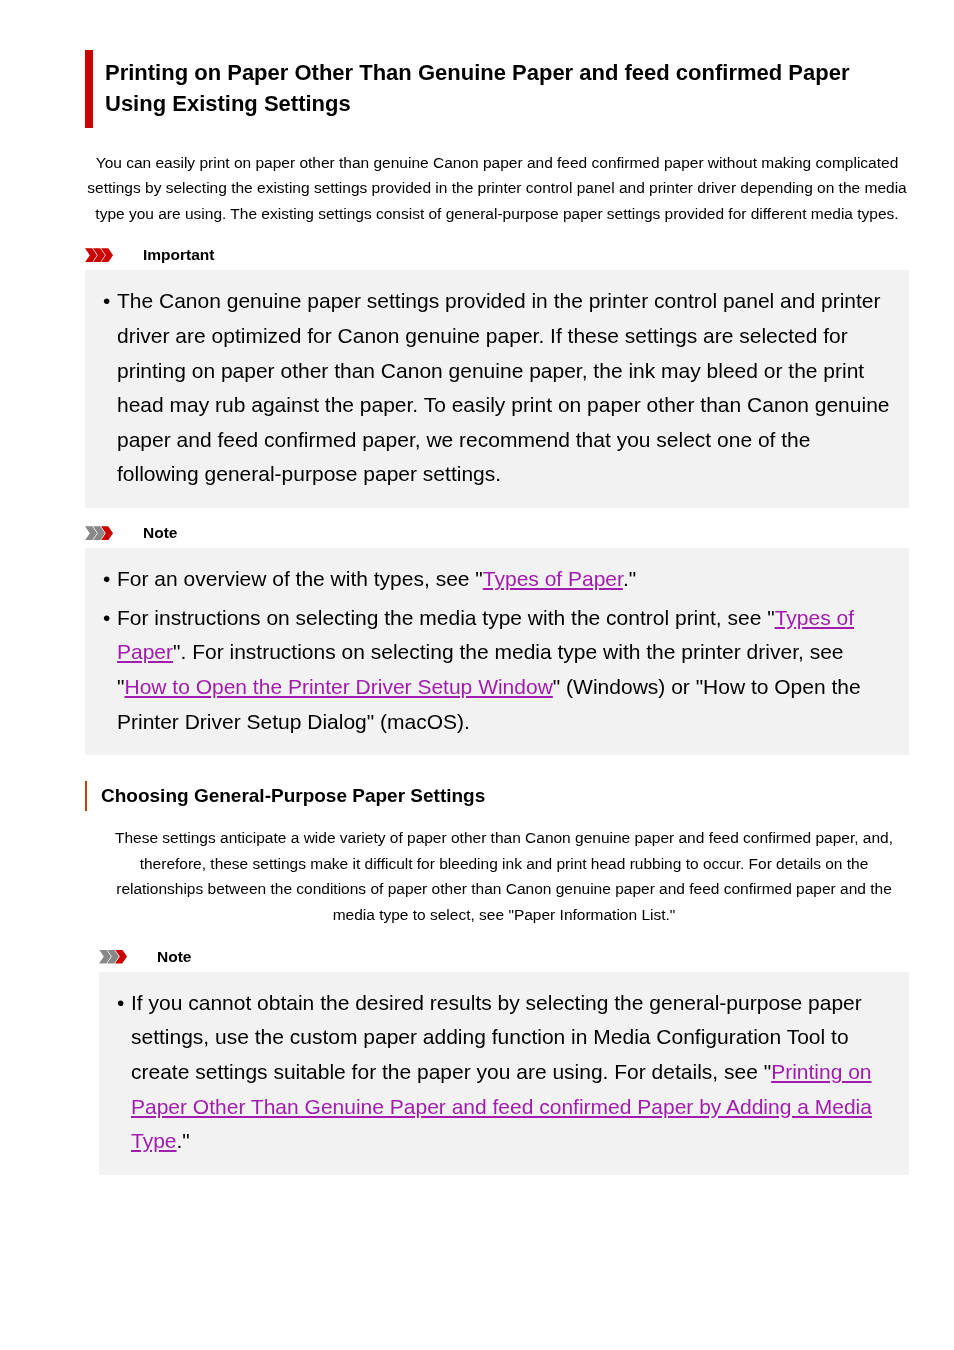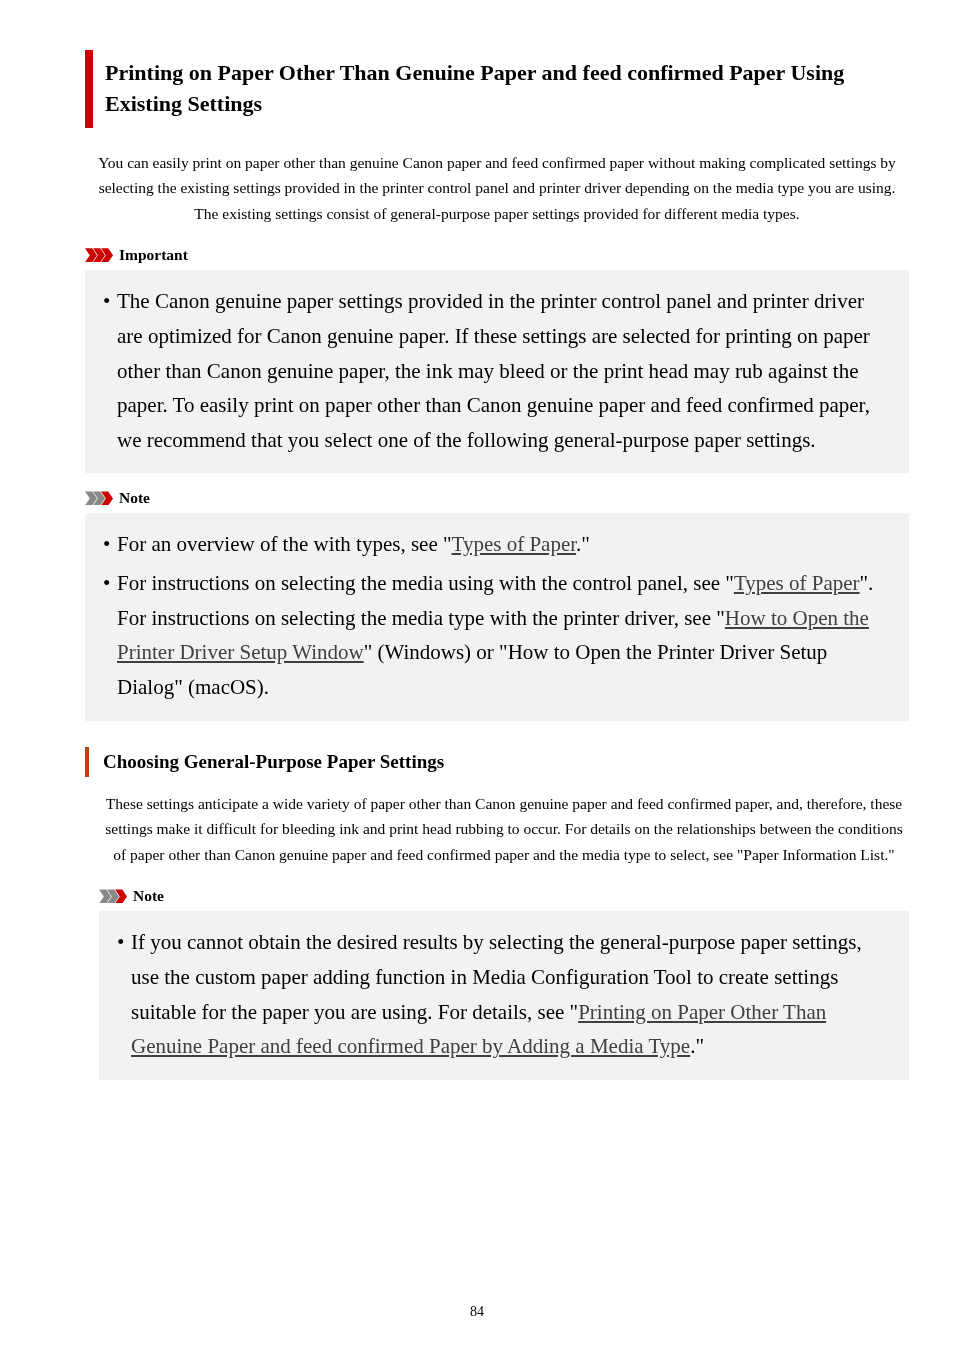--- a/index.html
+++ b/index.html
@@ -4,7 +4,7 @@
 <style>
   * { box-sizing: border-box; margin: 0; padding: 0; }
   html, body { width: 954px; height: 1350px; background: #fff; font-family: Arial, Helvetica, sans-serif; color: #000; }
-  .page { padding: 50px 45px 0 85px; position: relative; height: 100%; font-family: Liberation Serif, serif; }
+  .page { padding: 50px 45px 0 85px; position: relative; height: 100%; }
   .title-block { border-left: 8px solid #cc0000; padding: 8px 0 8px 12px; margin-bottom: 22px; }
   .title-block h1 { font-size: 22px; font-weight: bold; line-height: 1.4; }
   .body-text { font-size: 15.5px; line-height: 1.65; margin-bottom: 20px; text-align: center; }

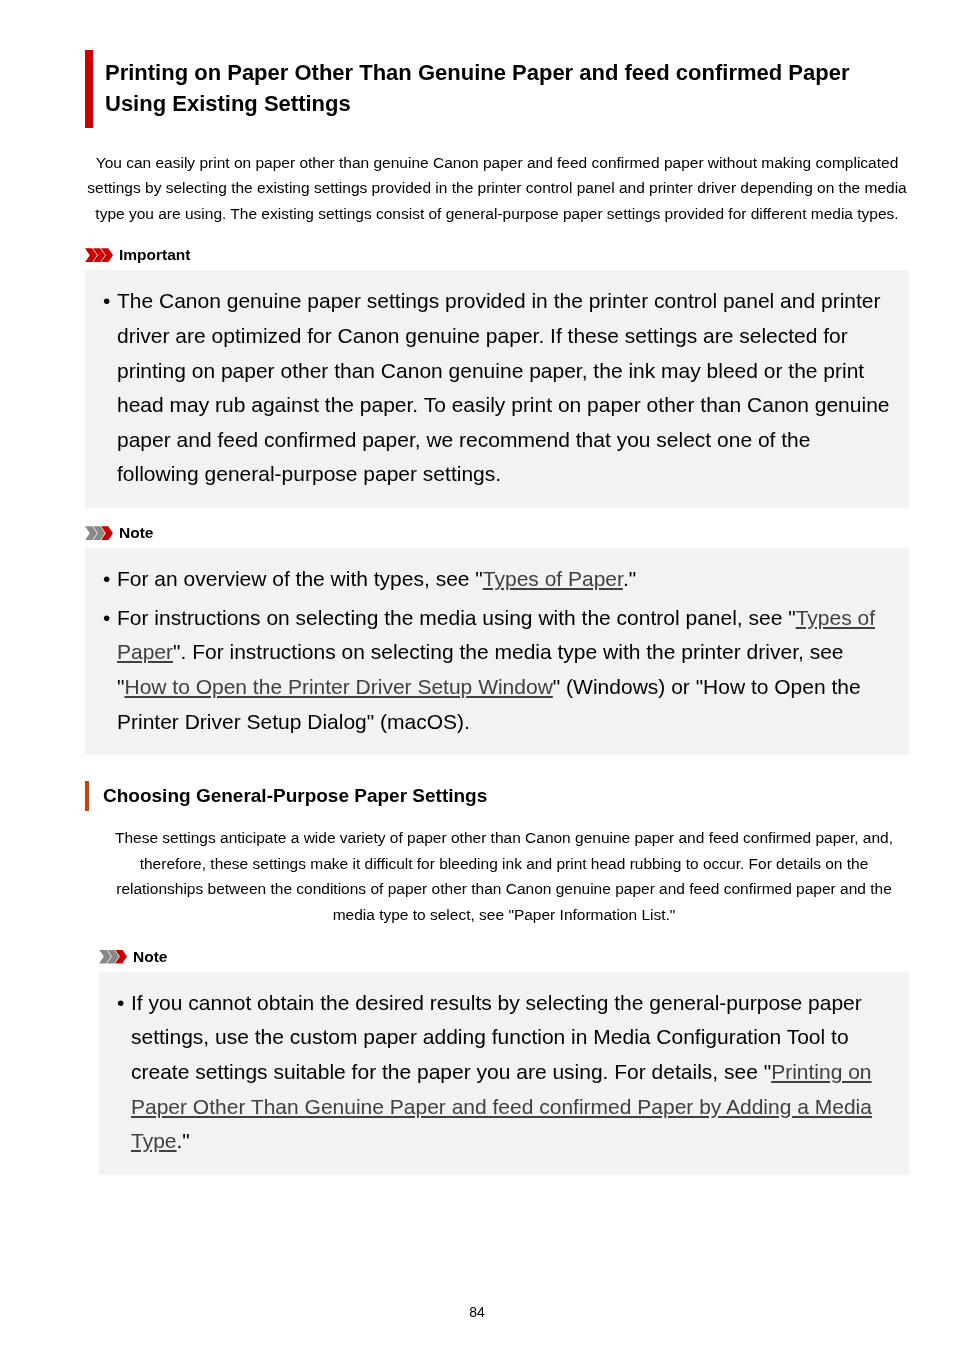--- a/index.html
+++ b/index.html
@@ -8,7 +8,7 @@
   .title-block { border-left: 8px solid #cc0000; padding: 8px 0 8px 12px; margin-bottom: 22px; }
   .title-block h1 { font-size: 22px; font-weight: bold; line-height: 1.4; }
   .body-text { font-size: 15.5px; line-height: 1.65; margin-bottom: 20px; text-align: center; }
-  .callout-header { display: flex; align-items: center; margin: 12px 0 6px 0; }
+  .callout-header { display: flex; align-items: center; margin: 12px 0 6px 0; gap: 24px; }
   .callout-header .label { font-weight: bold; font-size: 15.5px; margin-left: 6px; }
   .chev { width: 12px; height: 14px; background: #cc0000; clip-path: polygon(0 0, 60% 0, 100% 50%, 60% 100%, 0 100%, 40% 50%); display: inline-block; }
   .chev.gray { background: #888; }

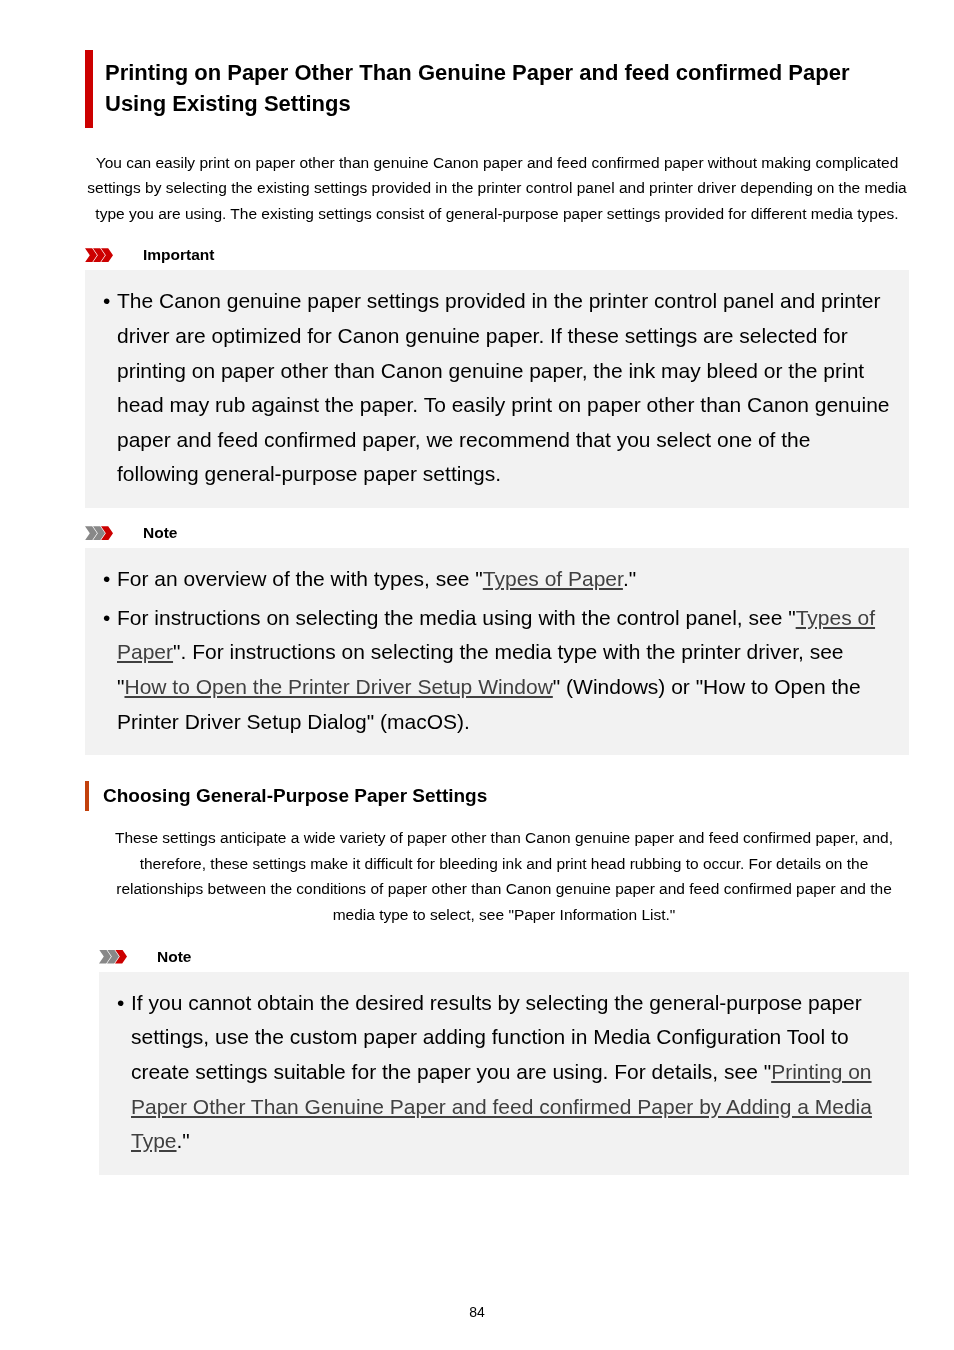--- a/index.html
+++ b/index.html
@@ -18,7 +18,7 @@
   .callout-body ul { list-style: none; }
   .callout-body li { font-size: 21px; line-height: 1.65; position: relative; padding-left: 14px; margin: 4px 0; }
   .callout-body li::before { content: "•"; position: absolute; left: 0; top: 0; }
-  a.link { color: #404040; text-decoration: underline; }
+  a.link { color: #a21caf; text-decoration: underline; }
   .section-header { border-left: 4px solid #c2410c; padding: 4px 0 4px 14px; margin: 26px 0 14px 0; }
   .section-header h2 { font-size: 19px; font-weight: bold; }
   .indent-block { padding-left: 14px; }

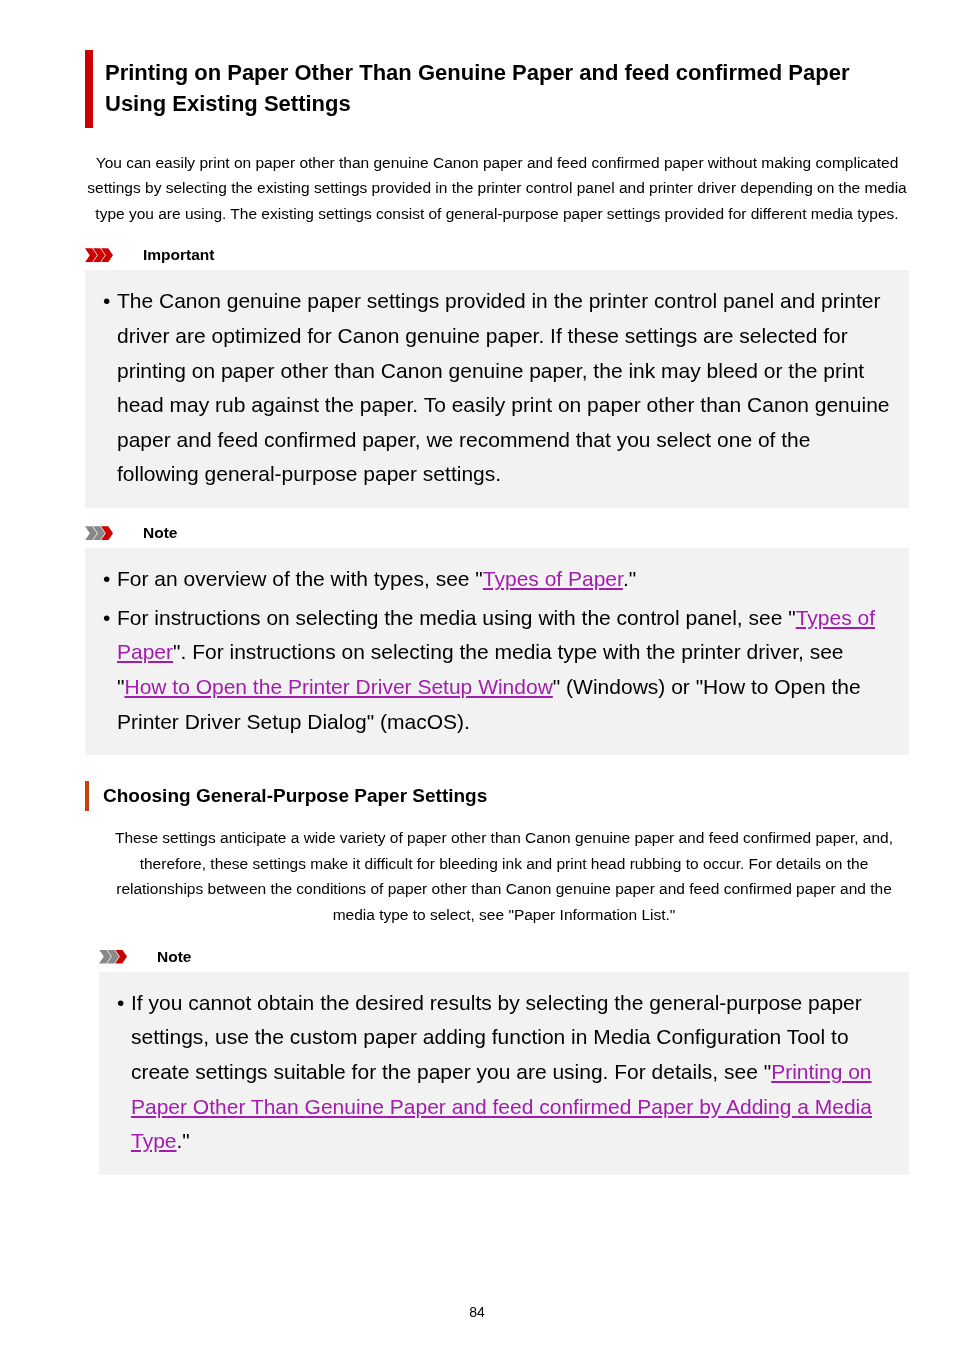--- a/index.html
+++ b/index.html
@@ -63,7 +63,7 @@
         <span>For an overview of the with types, see "</span><a href="#" class="link">Types of Paper</a><span>."</span>
       </li>
       <li>
-        <span>For instructions on selecting the media using with the control panel, see "</span><a href="#" class="link">Types of Paper</a><span>". For instructions on selecting the media type with the printer driver, see "</span><a href="#" class="link">How to Open the Printer Driver Setup Window</a><span>" (Windows) or "How to Open the Printer Driver Setup Dialog" (macOS).</span>
+        <span>For instructions on selecting the media type with the control print, see "</span><a href="#" class="link">Types of Paper</a><span>". For instructions on selecting the media type with the printer driver, see "</span><a href="#" class="link">How to Open the Printer Driver Setup Window</a><span>" (Windows) or "How to Open the Printer Driver Setup Dialog" (macOS).</span>
       </li>
     </ul>
   </div>

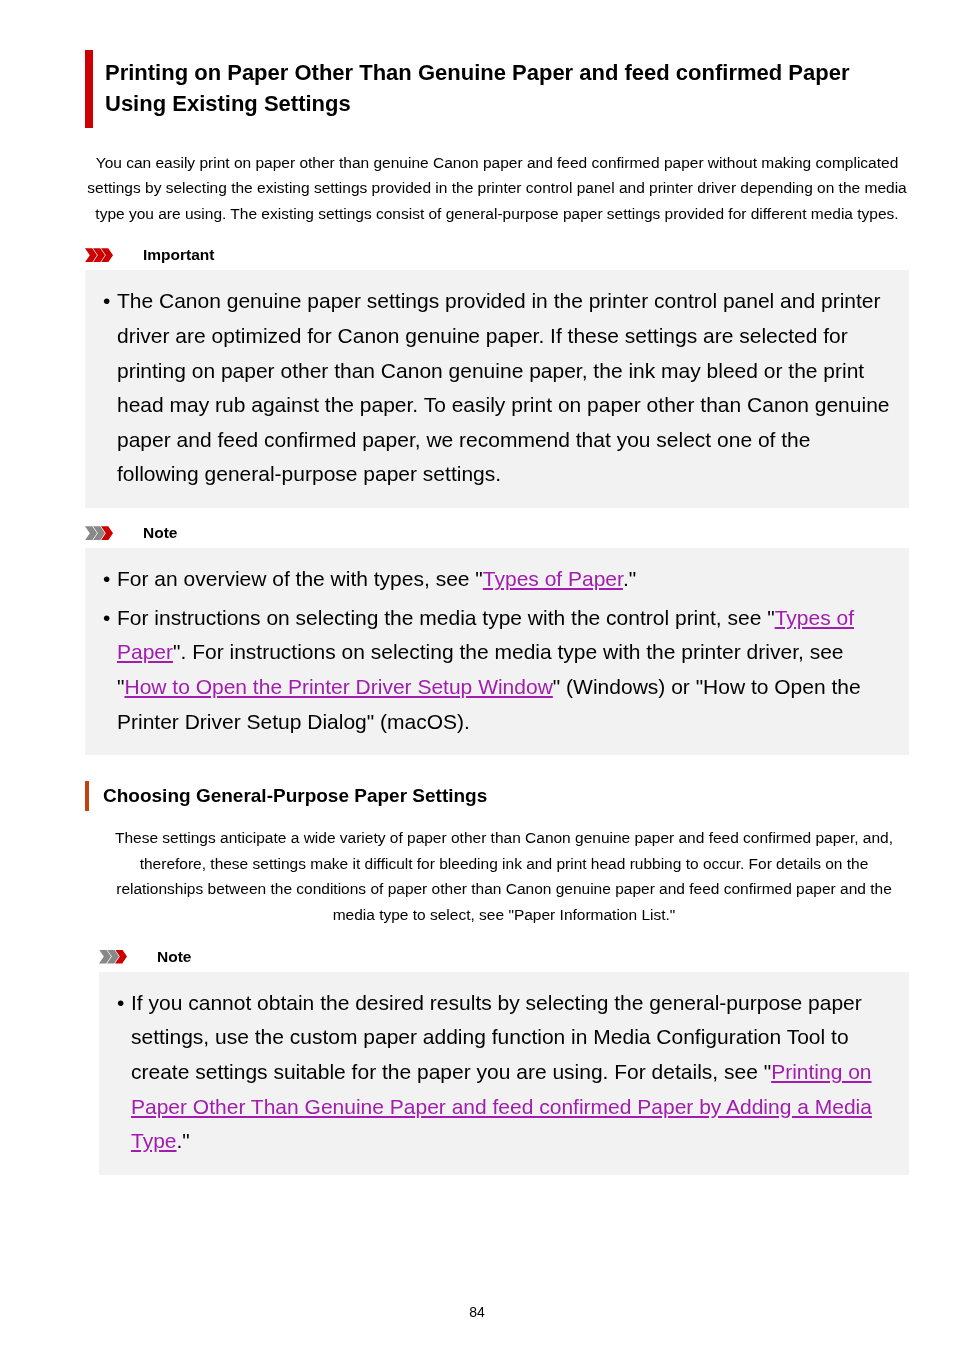--- a/index.html
+++ b/index.html
@@ -19,7 +19,7 @@
   .callout-body li { font-size: 21px; line-height: 1.65; position: relative; padding-left: 14px; margin: 4px 0; }
   .callout-body li::before { content: "•"; position: absolute; left: 0; top: 0; }
   a.link { color: #a21caf; text-decoration: underline; }
-  .section-header { border-left: 4px solid #c2410c; padding: 4px 0 4px 14px; margin: 26px 0 14px 0; }
+  .section-header { border-left: 2px solid #c2410c; padding: 4px 0 4px 14px; margin: 26px 0 14px 0; }
   .section-header h2 { font-size: 19px; font-weight: bold; }
   .indent-block { padding-left: 14px; }
   .pagenum { position: absolute; bottom: 30px; left: 0; width: 100%; text-align: center; font-size: 14px; }

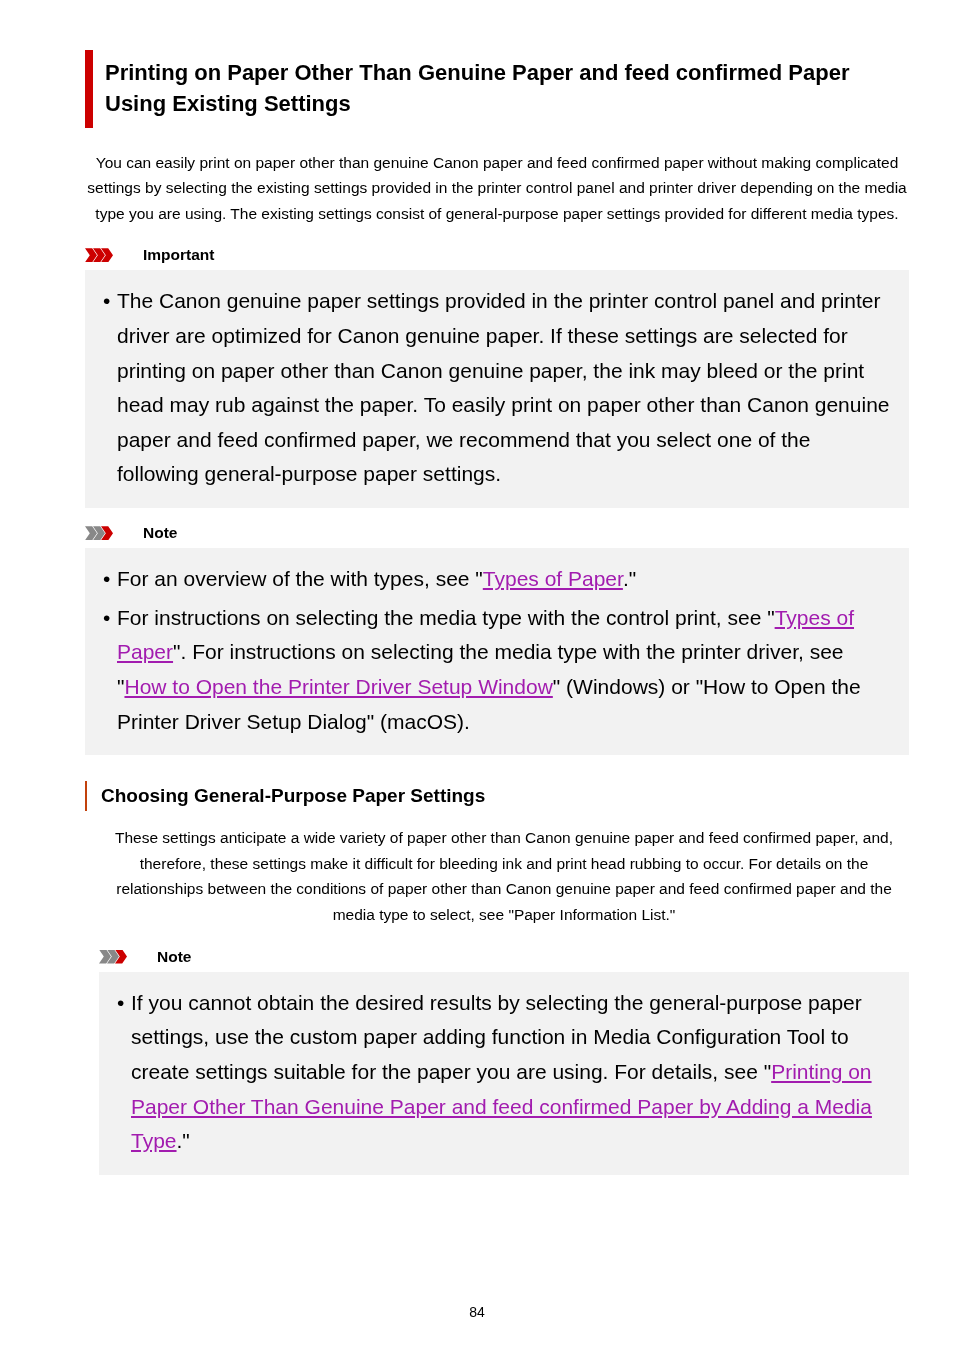--- a/index.html
+++ b/index.html
@@ -92,7 +92,6 @@
     </div>
   </div>
 
-  <div class="pagenum">84</div>
 </div>
 
 </body></html>

